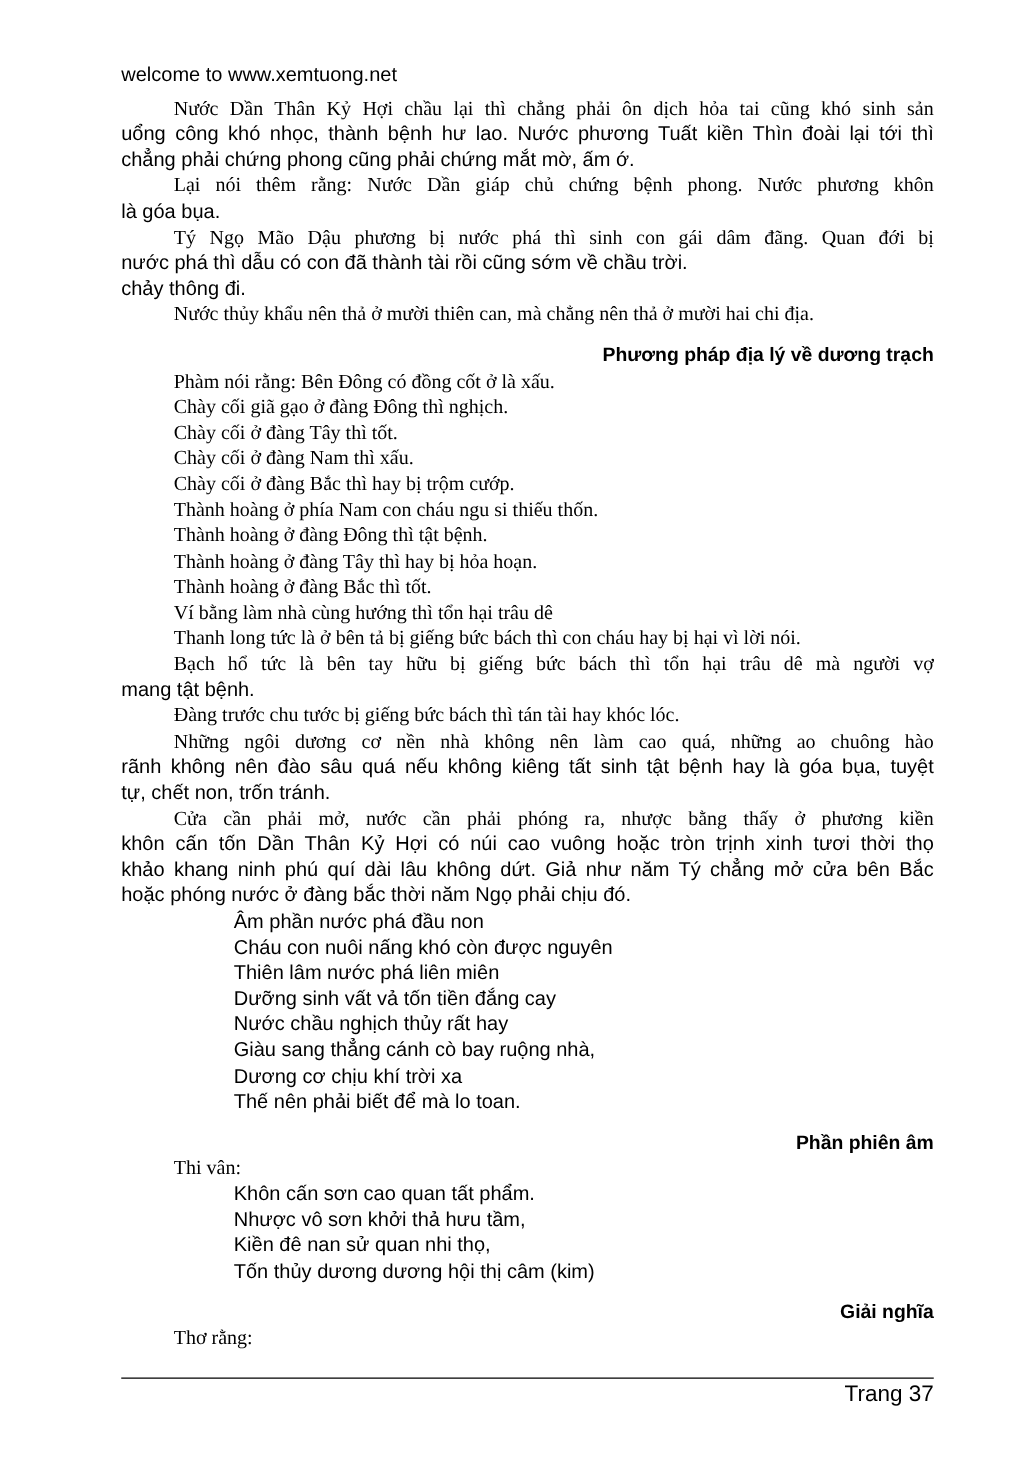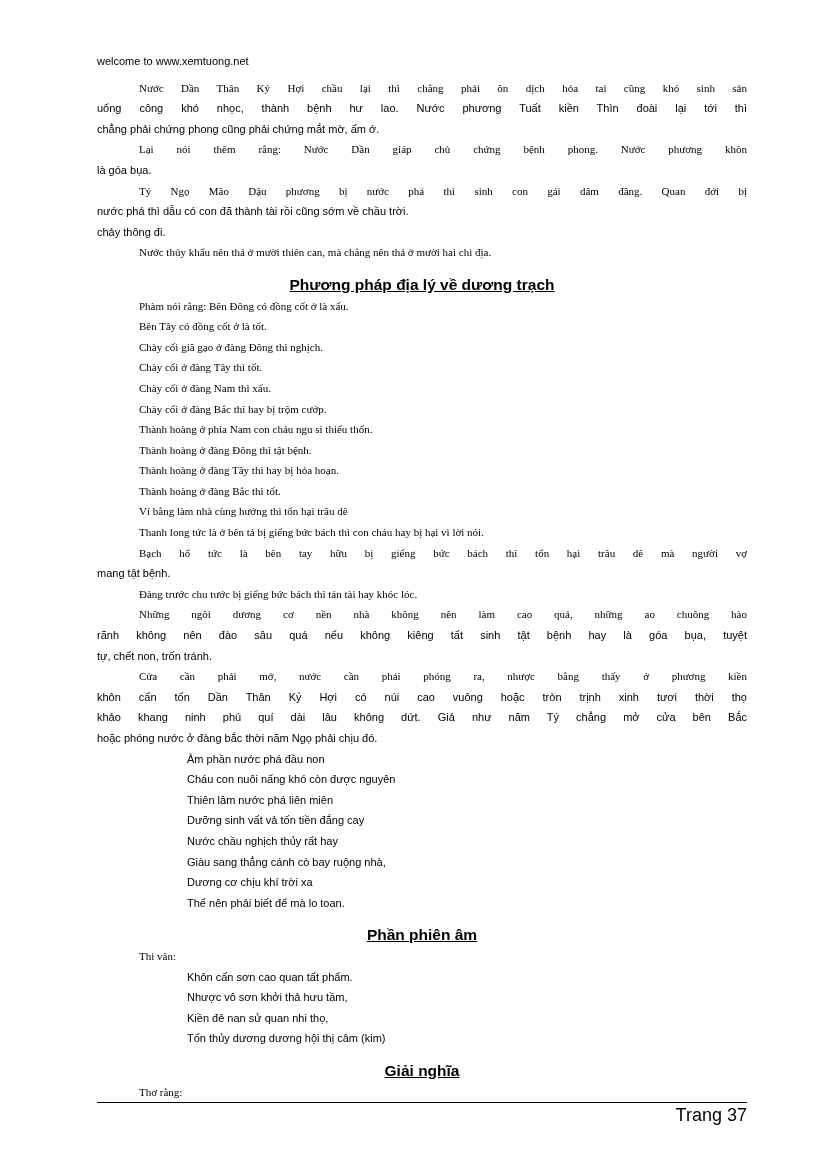--- a/index.html
+++ b/index.html
@@ -10,7 +10,7 @@
   }
   .page{padding:51px 79px 0 97px;}
   .col{width:650px;}
-  .line{font-size:11px;line-height:20.6px;white-space:normal;}
+  .line{font-size:16px;line-height:20.6px;white-space:normal;}
   .j{text-align:justify;text-align-last:justify;}
   .ind{text-indent:42px;font-family:Liberation Serif, serif;}
   .heading{font-size:15.5px;line-height:20.6px;font-weight:bold;text-align:center;margin-top:12px;text-decoration:underline;}

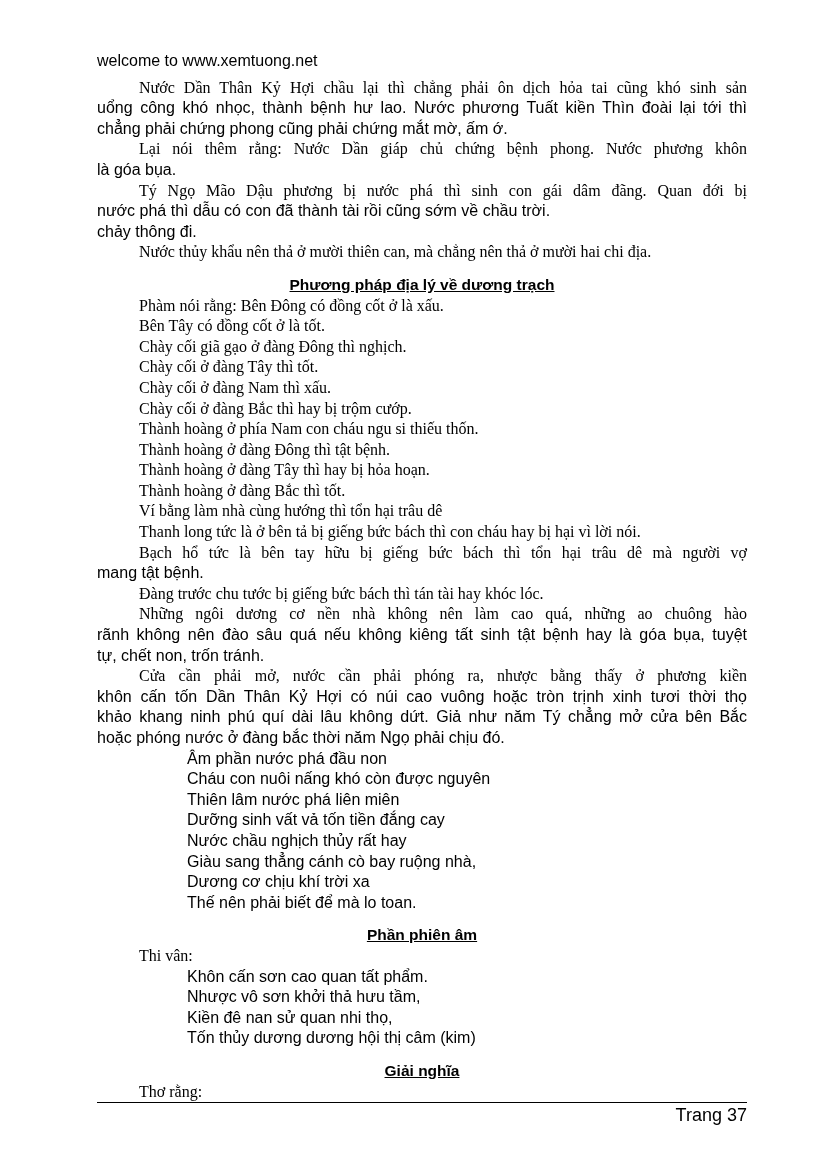--- a/index.html
+++ b/index.html
@@ -13,7 +13,7 @@
   .line{font-size:16px;line-height:20.6px;white-space:normal;}
   .j{text-align:justify;text-align-last:justify;}
   .ind{text-indent:42px;font-family:Liberation Serif, serif;}
-  .heading{font-size:15.5px;line-height:20.6px;font-weight:bold;text-align:center;margin-top:12px;text-decoration:underline;}
+  .heading{font-size:15.5px;line-height:20.6px;font-weight:bold;text-align:right;margin-top:12px;}
   .heading.sp{}
   .verse{margin-left:90px;}
   .intro{margin-top:6px;}

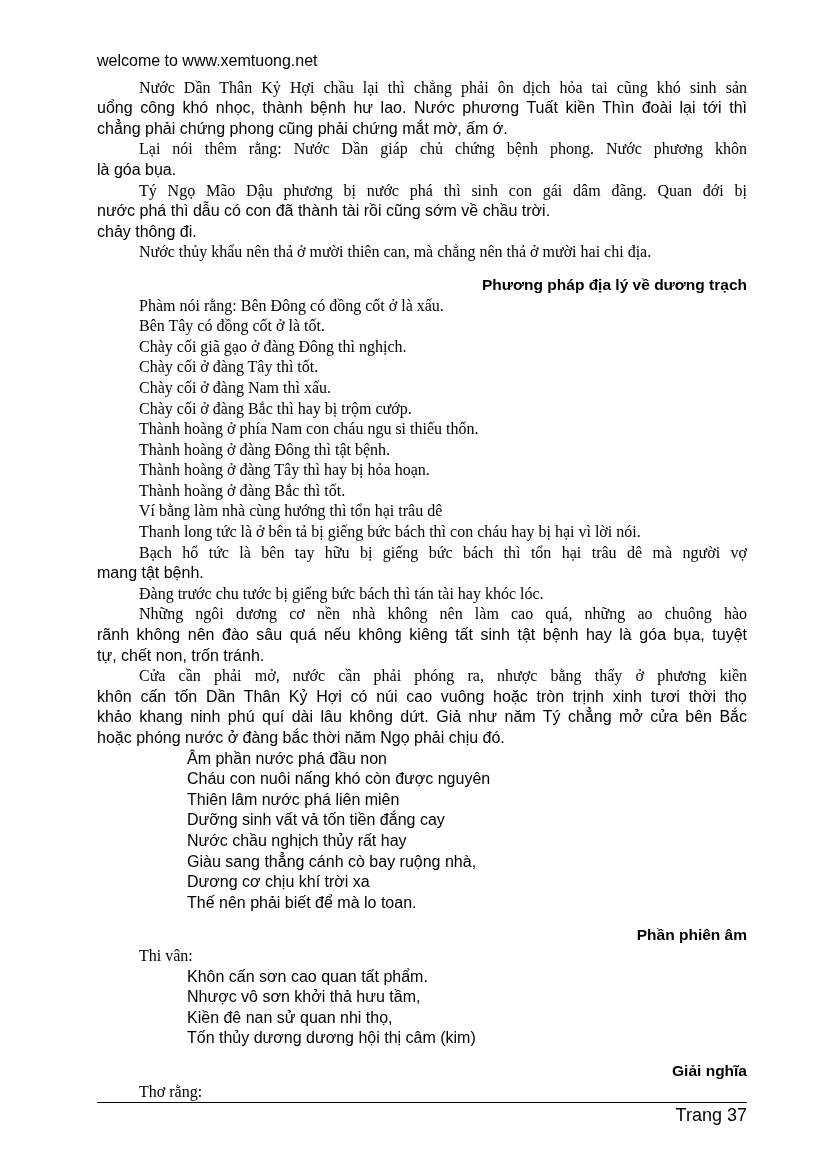--- a/index.html
+++ b/index.html
@@ -55,7 +55,6 @@
 
     <div>
       <div class="line ind">Phàm nói rằng: Bên Đông có đồng cốt ở là xấu.</div>
-      <div class="line ind">Bên Tây có đồng cốt ở là tốt.</div>
       <div class="line ind">Chày cối giã gạo ở đàng Đông thì nghịch.</div>
       <div class="line ind">Chày cối ở đàng Tây thì tốt.</div>
       <div class="line ind">Chày cối ở đàng Nam thì xấu.</div>

